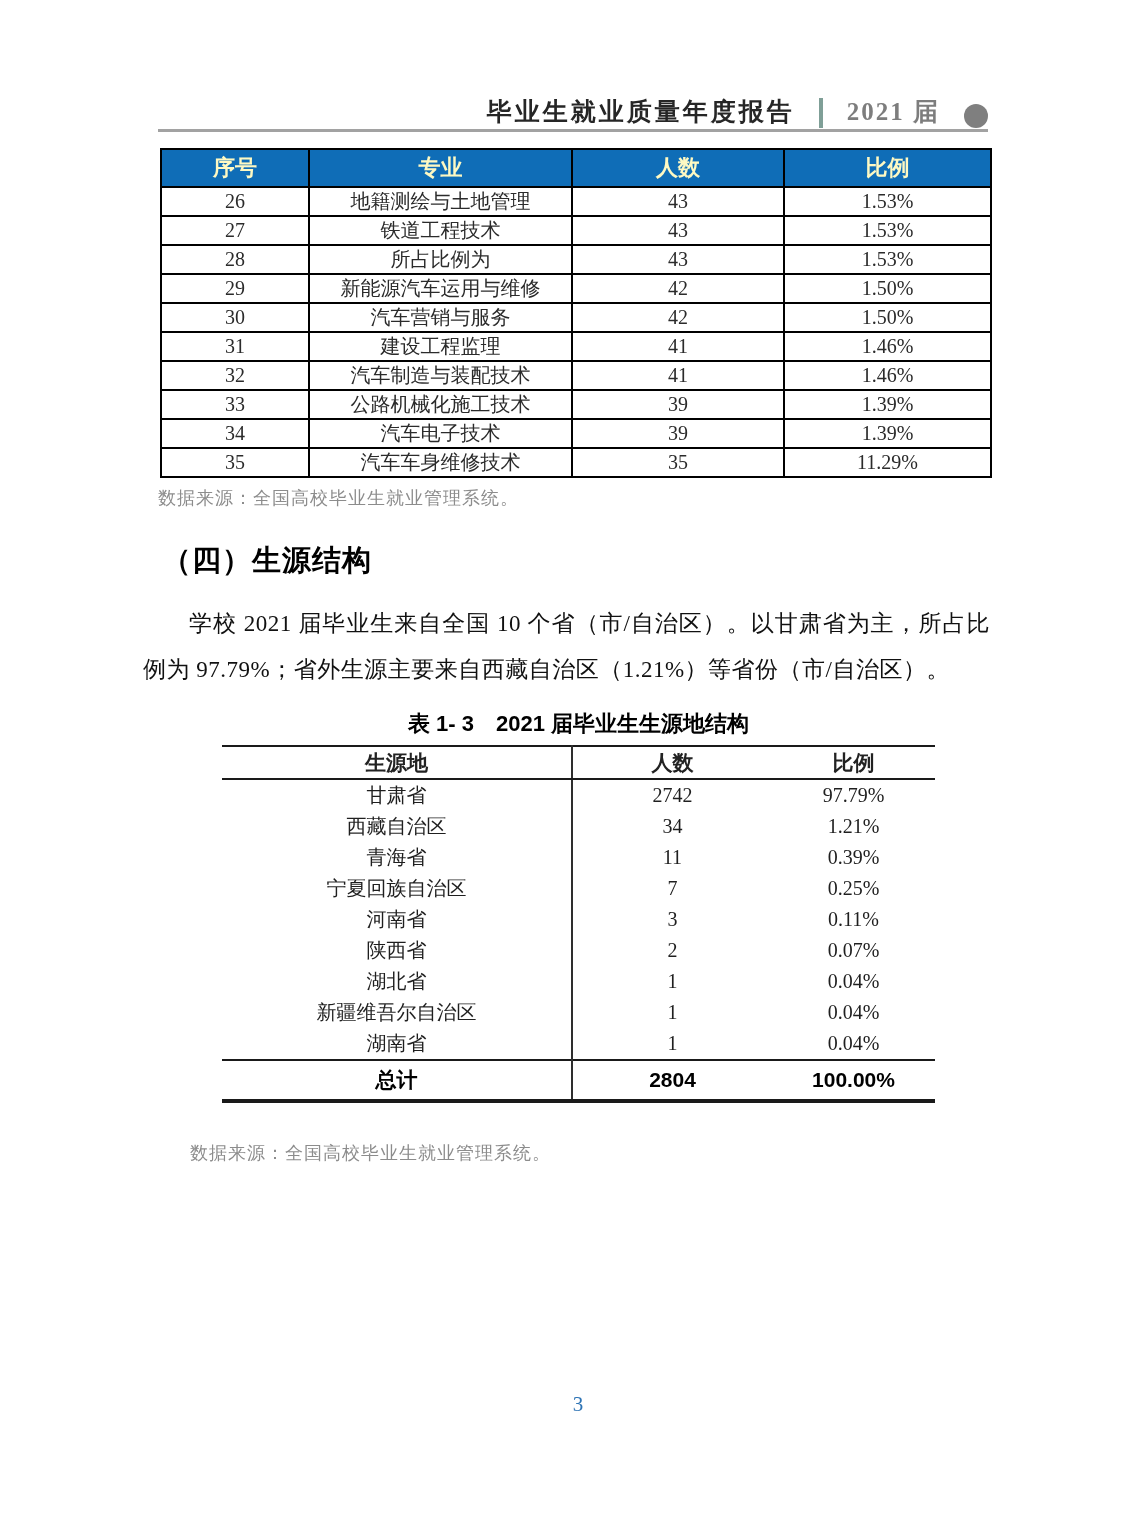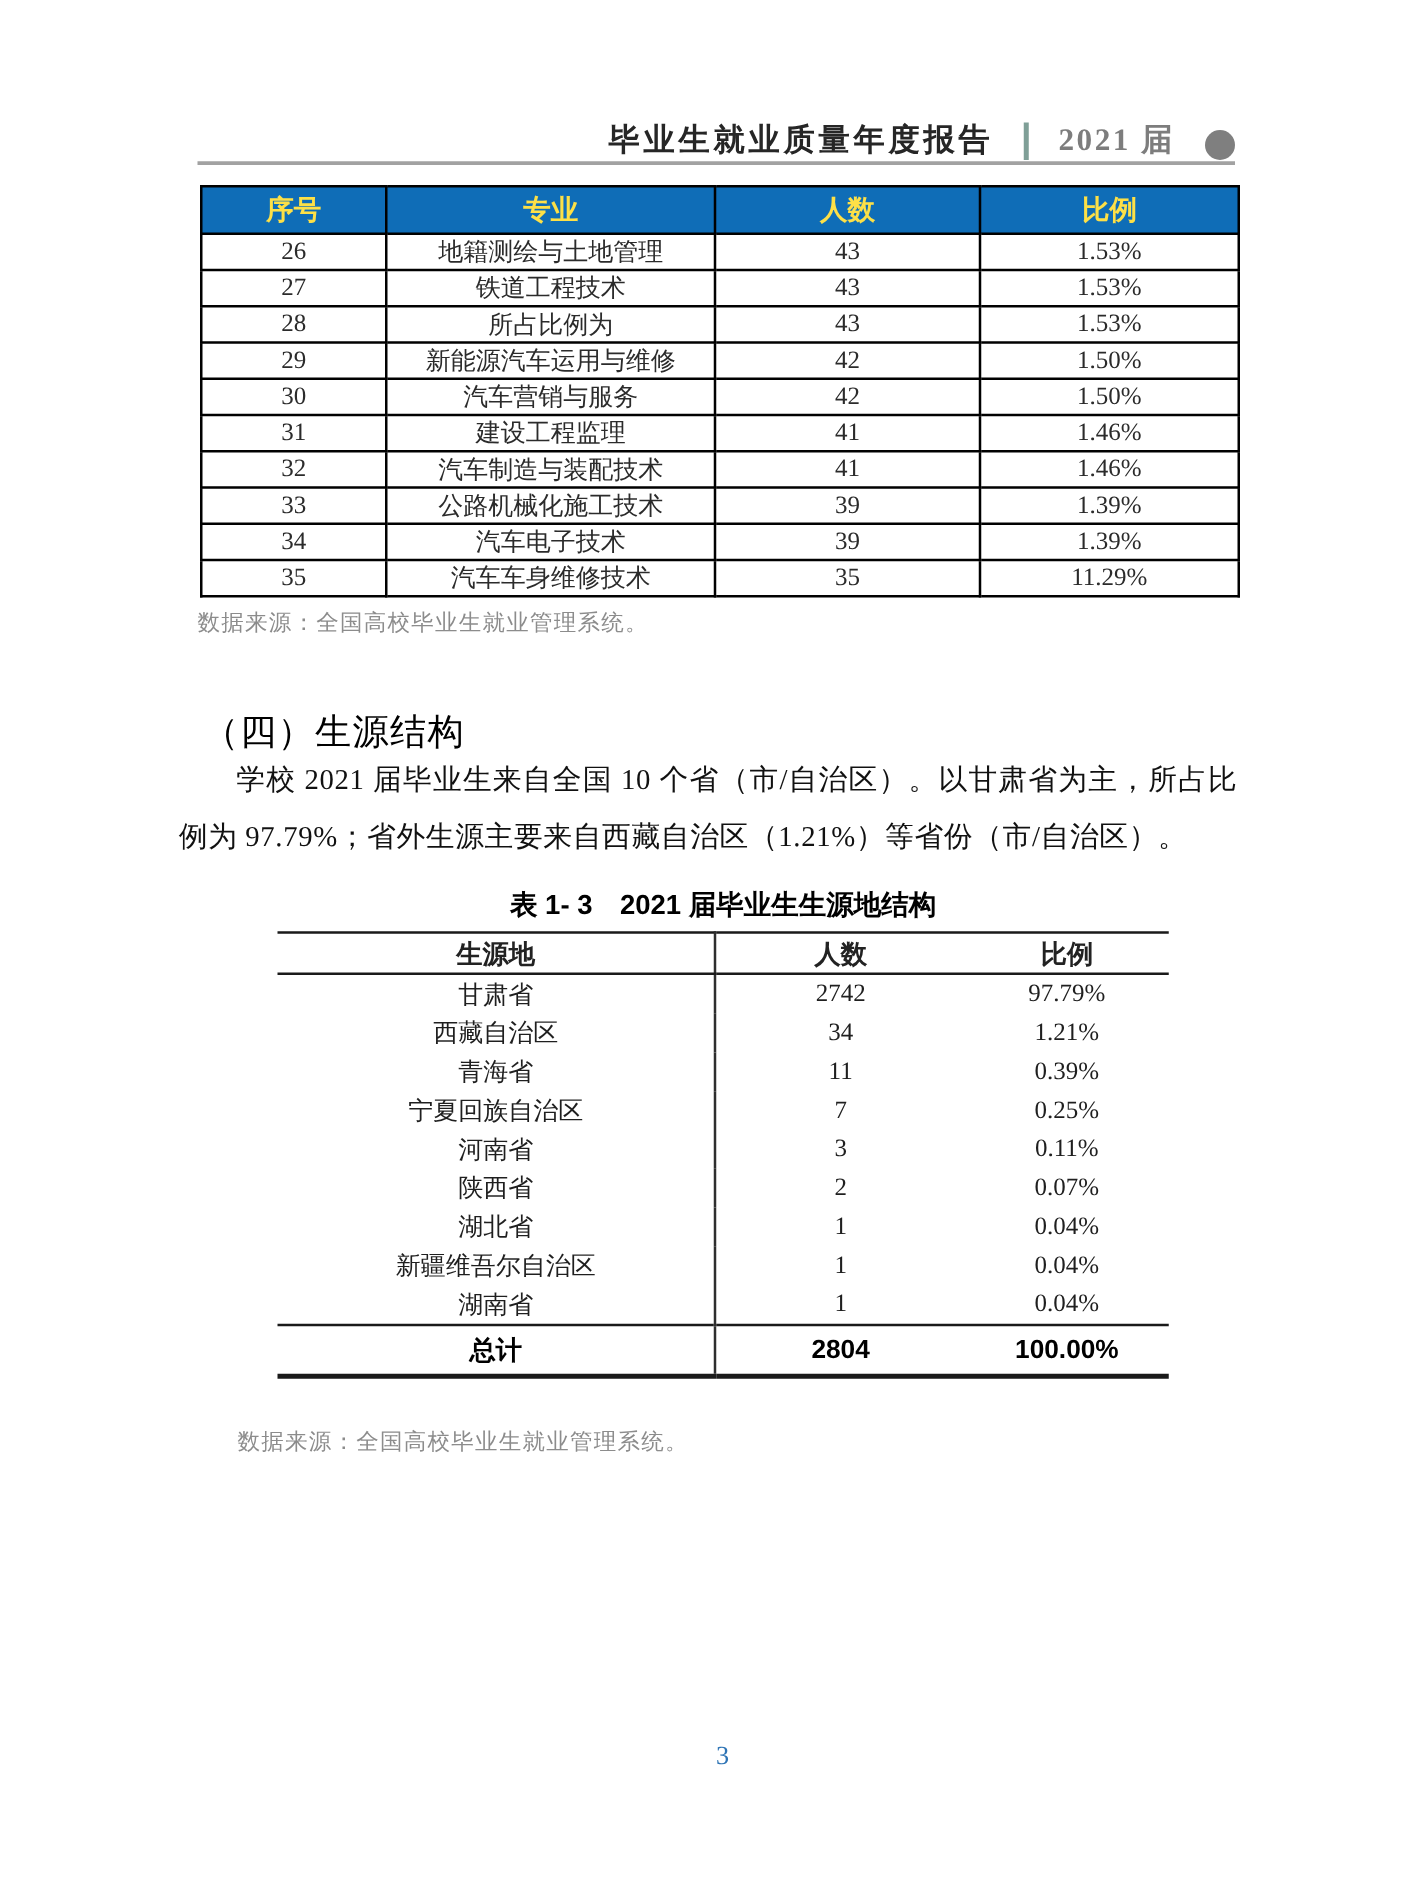--- a/index.html
+++ b/index.html
@@ -30,7 +30,7 @@
   .majors-wrap { position:absolute; top:148px; left:160px; }
   table.majors { border-collapse:collapse; width:830px; table-layout:fixed; }
   table.majors th {
-    background:#0F6DB7; color:#fde047;
+    background:#0F6DB7; color:#fef9c3;
     font-family:"Liberation Sans","DejaVu Sans",sans-serif;
     font-size:22px; font-weight:bold;
     border:2px solid #000000; height:36px; padding:0;

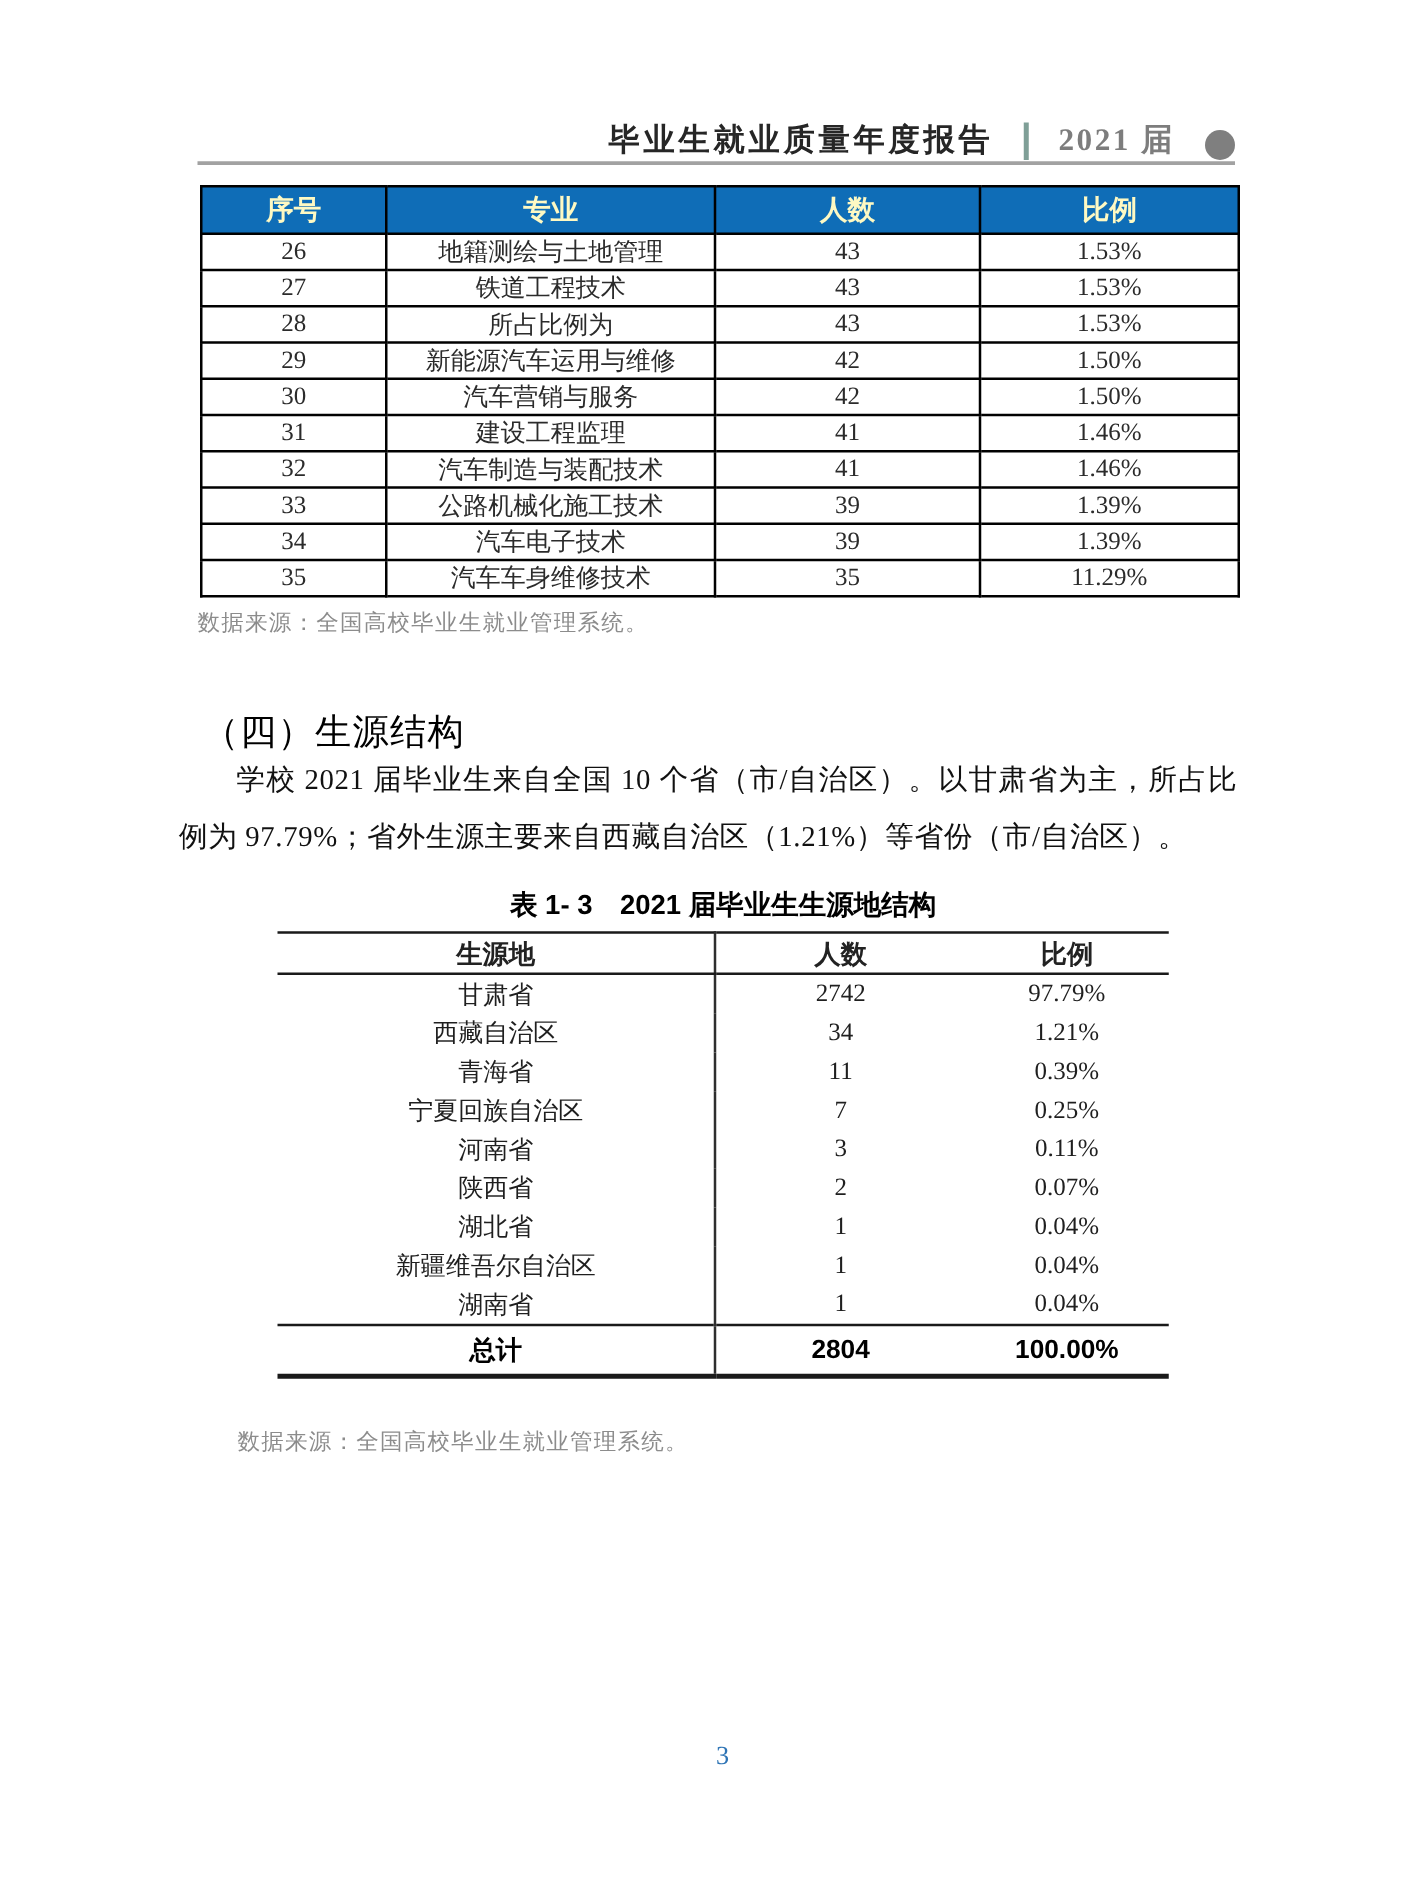--- a/index.html
+++ b/index.html
@@ -47,9 +47,9 @@
 
   
   .section-heading {
-    position:absolute; top:566px; left:162px;
-    font-family:"Liberation Sans","DejaVu Sans",sans-serif;
-    font-size:29px; font-weight:normal; color:#000000; letter-spacing:1px;
+    position:absolute; top:541px; left:162px;
+    font-family:"Liberation Sans","DejaVu Sans",sans-serif;
+    font-size:29px; font-weight:bold; color:#000000; letter-spacing:1px;
   }
   .body-paragraph {
     position:absolute; top:601px; left:143px; width:847px;

